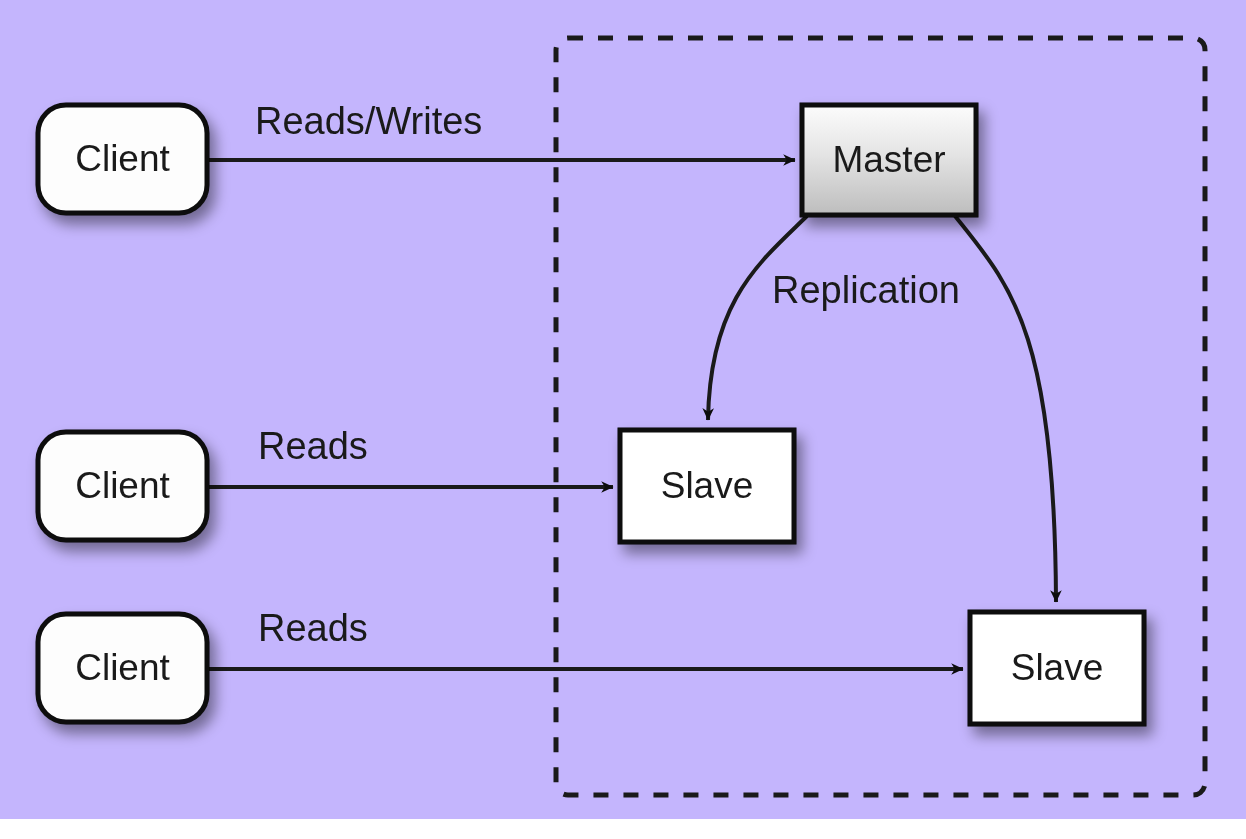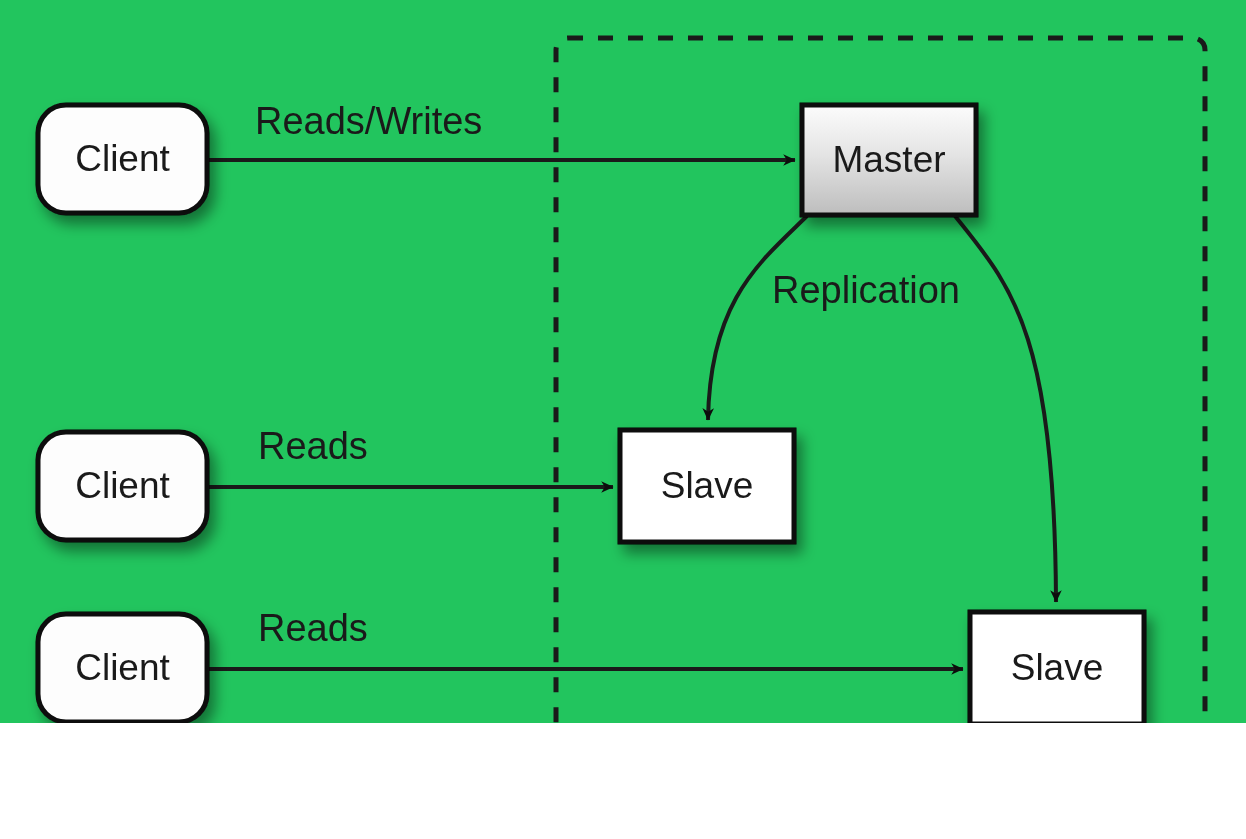--- a/index.html
+++ b/index.html
@@ -13,8 +13,8 @@
   #diagram-canvas {
     position: relative;
     width: 1246px;
-    height: 723px;
-    background: #22c55e;
+    height: 819px;
+    background: #c4b5fd;
     overflow: hidden;
   }
   #diagram-svg {

